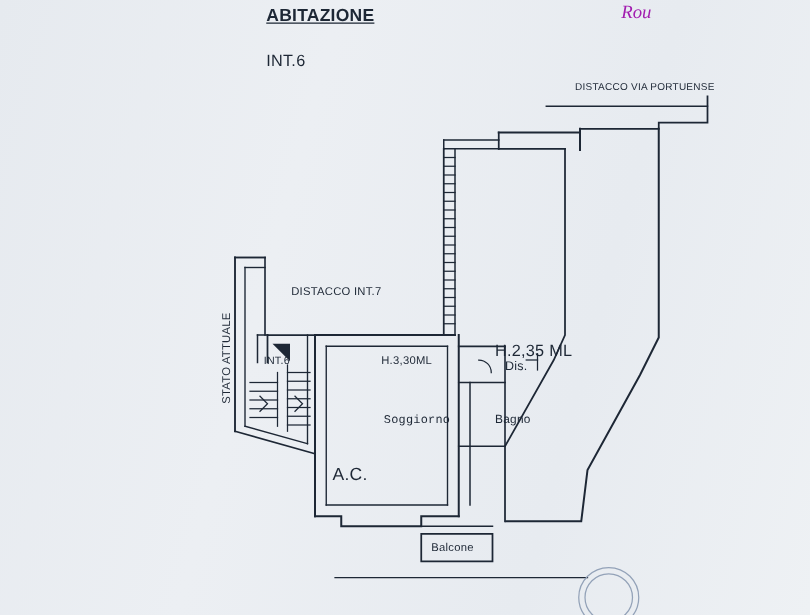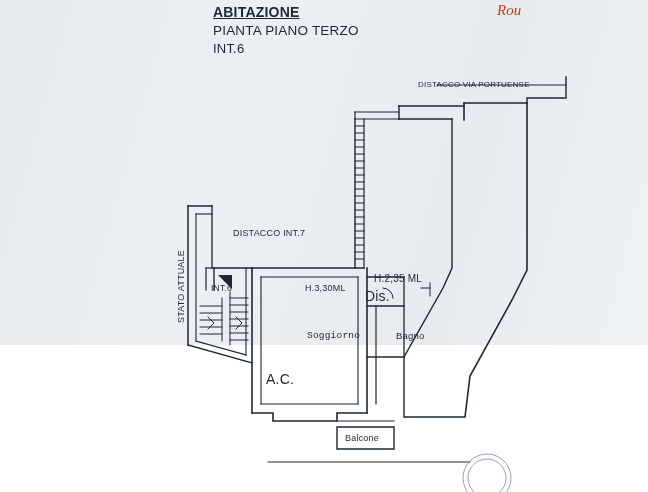--- a/index.html
+++ b/index.html
@@ -20,7 +20,7 @@
     left: 0;
     top: 0;
     width: 648px;
-    height: 345px;
+    height: 492px;
     background: #e9ecf0;
   }
   

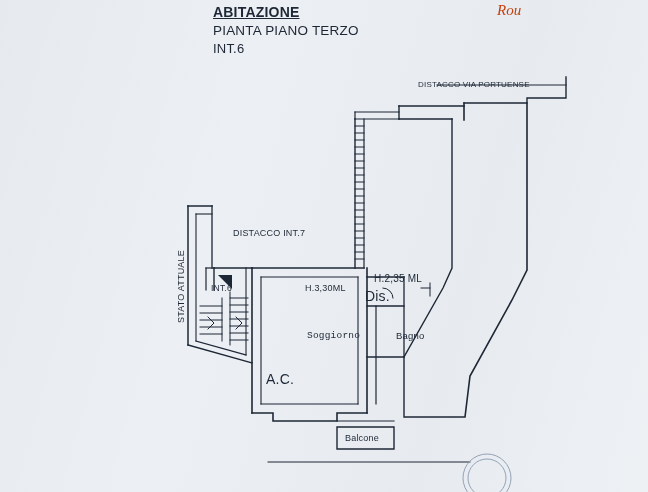--- a/index.html
+++ b/index.html
@@ -47,7 +47,7 @@
   }
   .scribble {
     position: absolute;
-    color: #c2410c;
+    color: #a21caf;
     font-family: "Liberation Serif", serif;
     font-style: italic;
   }

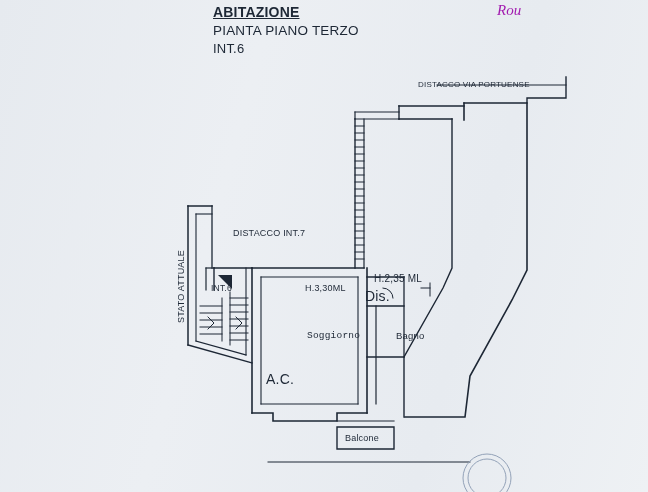--- a/index.html
+++ b/index.html
@@ -179,7 +179,6 @@
     </svg>
 
     <div class="txt" style="left:213px; top:4px; font-size:14px; font-weight:bold; text-decoration:underline;">ABITAZIONE</div>
-    <div class="txt" style="left:213px; top:23px; font-size:13.5px;">PIANTA PIANO TERZO</div>
     <div class="txt" style="left:213px; top:41px; font-size:13px;">INT.6</div>
 
     <div class="scribble" style="left:497px; top:2px; font-size:15px;">Rou</div>

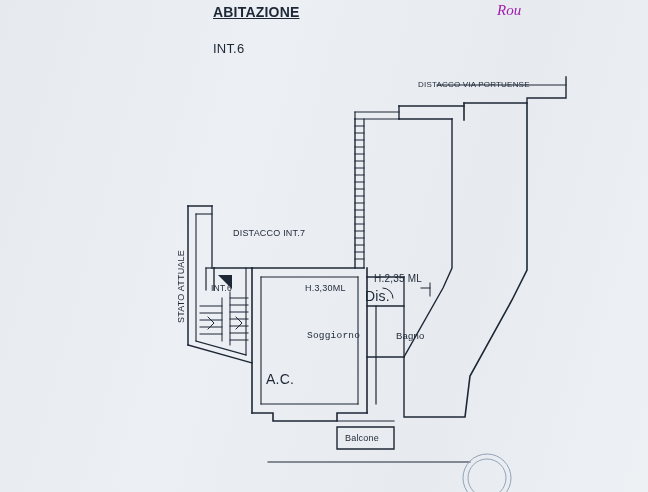--- a/index.html
+++ b/index.html
@@ -183,7 +183,7 @@
 
     <div class="scribble" style="left:497px; top:2px; font-size:15px;">Rou</div>
 
-    <div class="txt" style="left:418px; top:65px; font-size:8px;margin-top:15px;">DISTACCO VIA PORTUENSE</div>
+    <div class="txt" style="left:460px; top:65px; font-size:8px;">DISTACCO VIA PORTUENSE</div>
     <div class="txt" style="left:233px; top:228px; font-size:9px;text-align:center;">DISTACCO INT.7</div>
     <div class="txt vert" style="left:176px; top:323px; font-size:9px;">STATO ATTUALE</div>
 

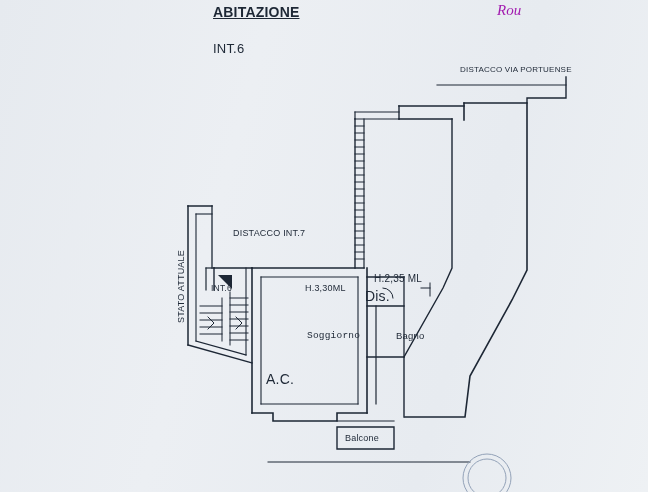--- a/index.html
+++ b/index.html
@@ -189,7 +189,7 @@
 
     <div class="txt" style="left:211px; top:283px; font-size:8.5px;">INT.6</div>
     <div class="txt" style="left:305px; top:283px; font-size:9px;text-align:right;">H.3,30ML</div>
-    <div class="txt" style="left:374px; top:273px; font-size:10px;">H.2,35 ML</div>
+    <div class="txt" style="left:396px; top:273px; font-size:13px;">H.2,35 ML</div>
     <div class="txt" style="left:365px; top:288px; font-size:14px;">Dis.</div>
     <div class="txt" style="left:307px; top:330px; font-size:9.5px;font-family:Liberation Mono, monospace;">Soggiorno</div>
     <div class="txt" style="left:396px; top:330px; font-size:9.5px;">Bagno</div>

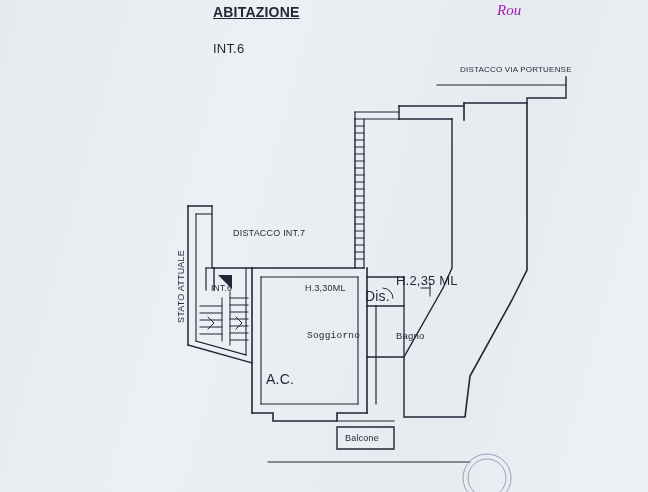--- a/index.html
+++ b/index.html
@@ -190,7 +190,7 @@
     <div class="txt" style="left:211px; top:283px; font-size:8.5px;">INT.6</div>
     <div class="txt" style="left:305px; top:283px; font-size:9px;text-align:right;">H.3,30ML</div>
     <div class="txt" style="left:396px; top:273px; font-size:13px;">H.2,35 ML</div>
-    <div class="txt" style="left:365px; top:288px; font-size:14px;">Dis.</div>
+    <div class="txt" style="left:404px; top:288px; font-size:10px;">Dis.</div>
     <div class="txt" style="left:307px; top:330px; font-size:9.5px;font-family:Liberation Mono, monospace;">Soggiorno</div>
     <div class="txt" style="left:396px; top:330px; font-size:9.5px;">Bagno</div>
     <div class="txt" style="left:266px; top:371px; font-size:14px;">A.C.</div>

